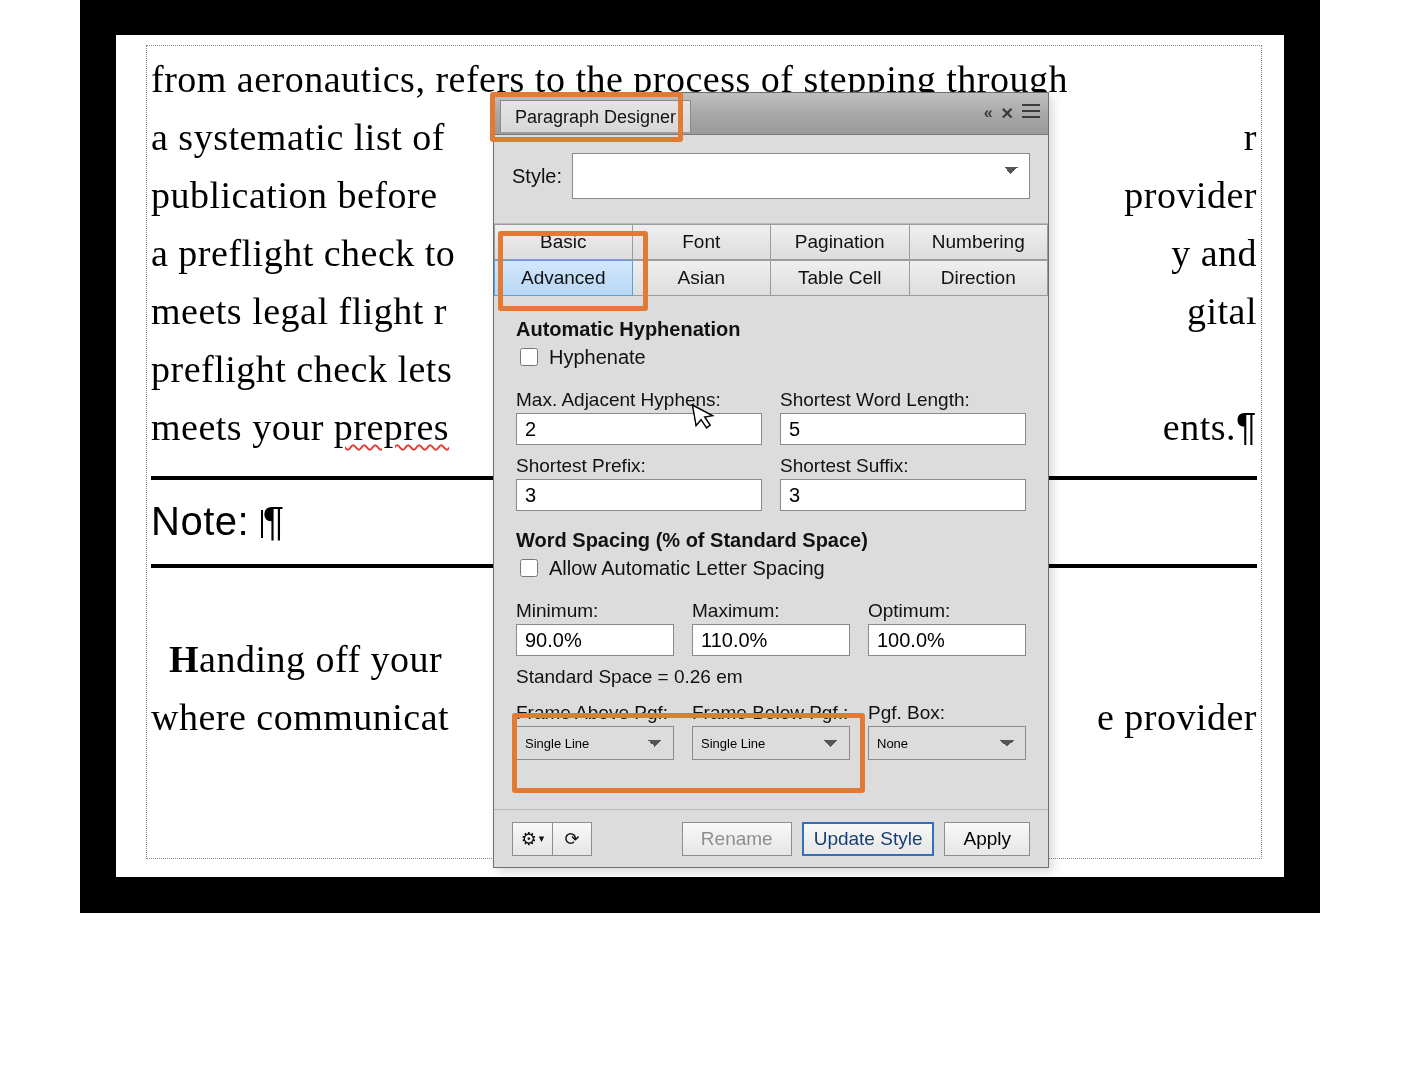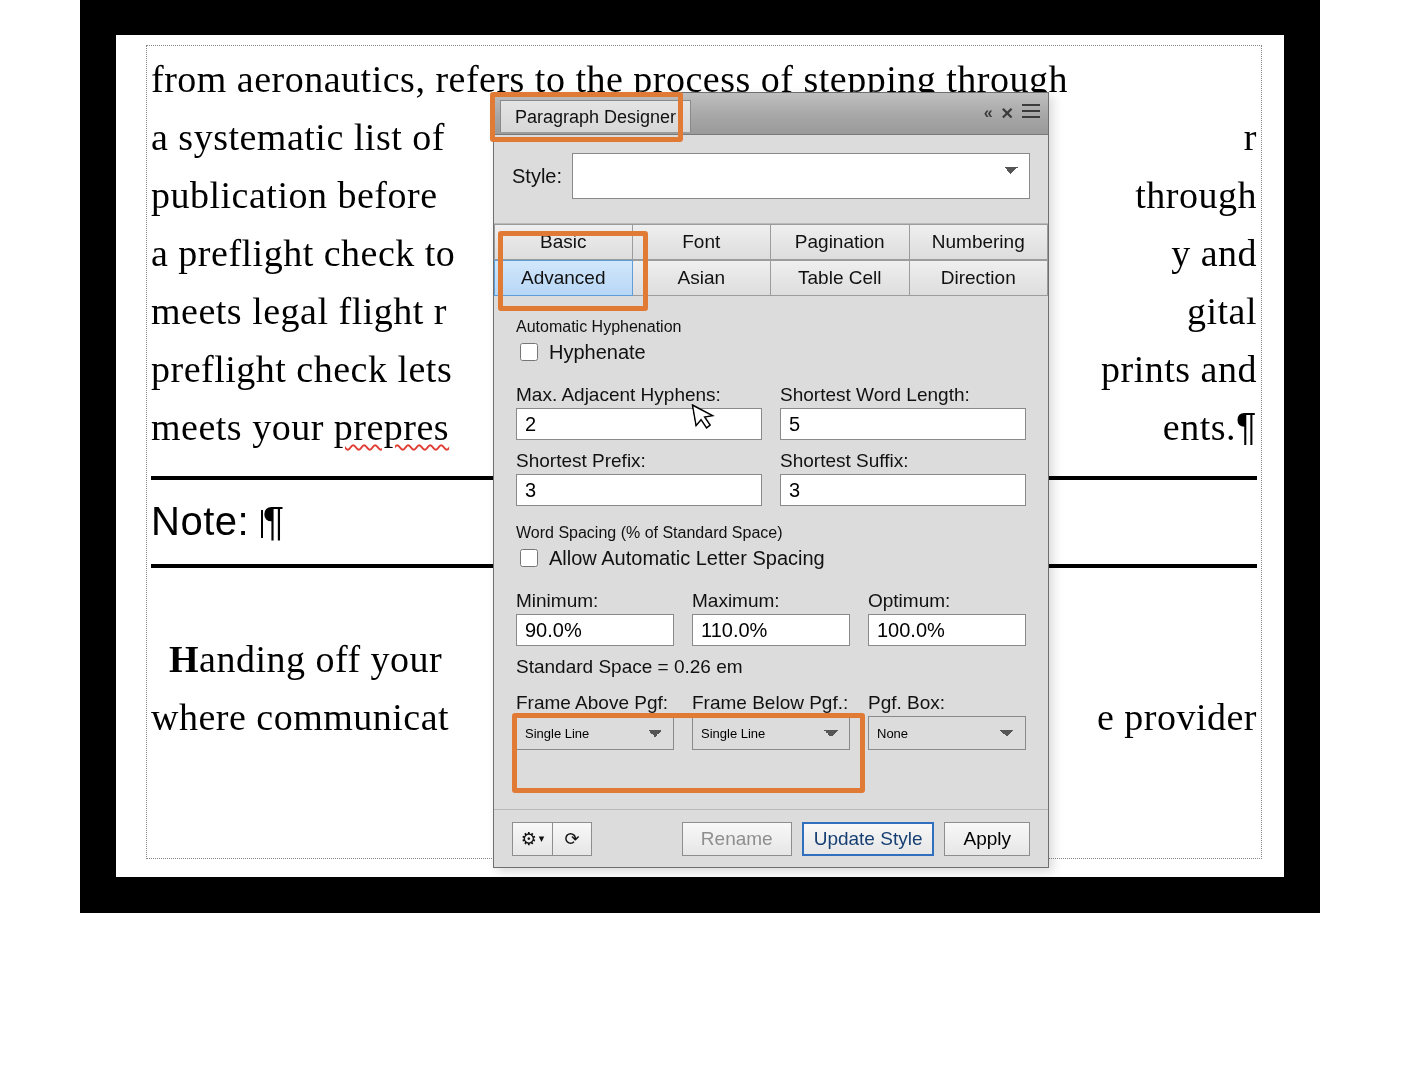--- a/index.html
+++ b/index.html
@@ -230,7 +230,7 @@
         </div>
       <div style="display:flex; justify-content:space-between;">
           <span>publication before </span>
-          <span> through</span>
+          <span> provider</span>
         </div>
       <div style="display:flex; justify-content:space-between;">
           <span>a preflight check to</span>

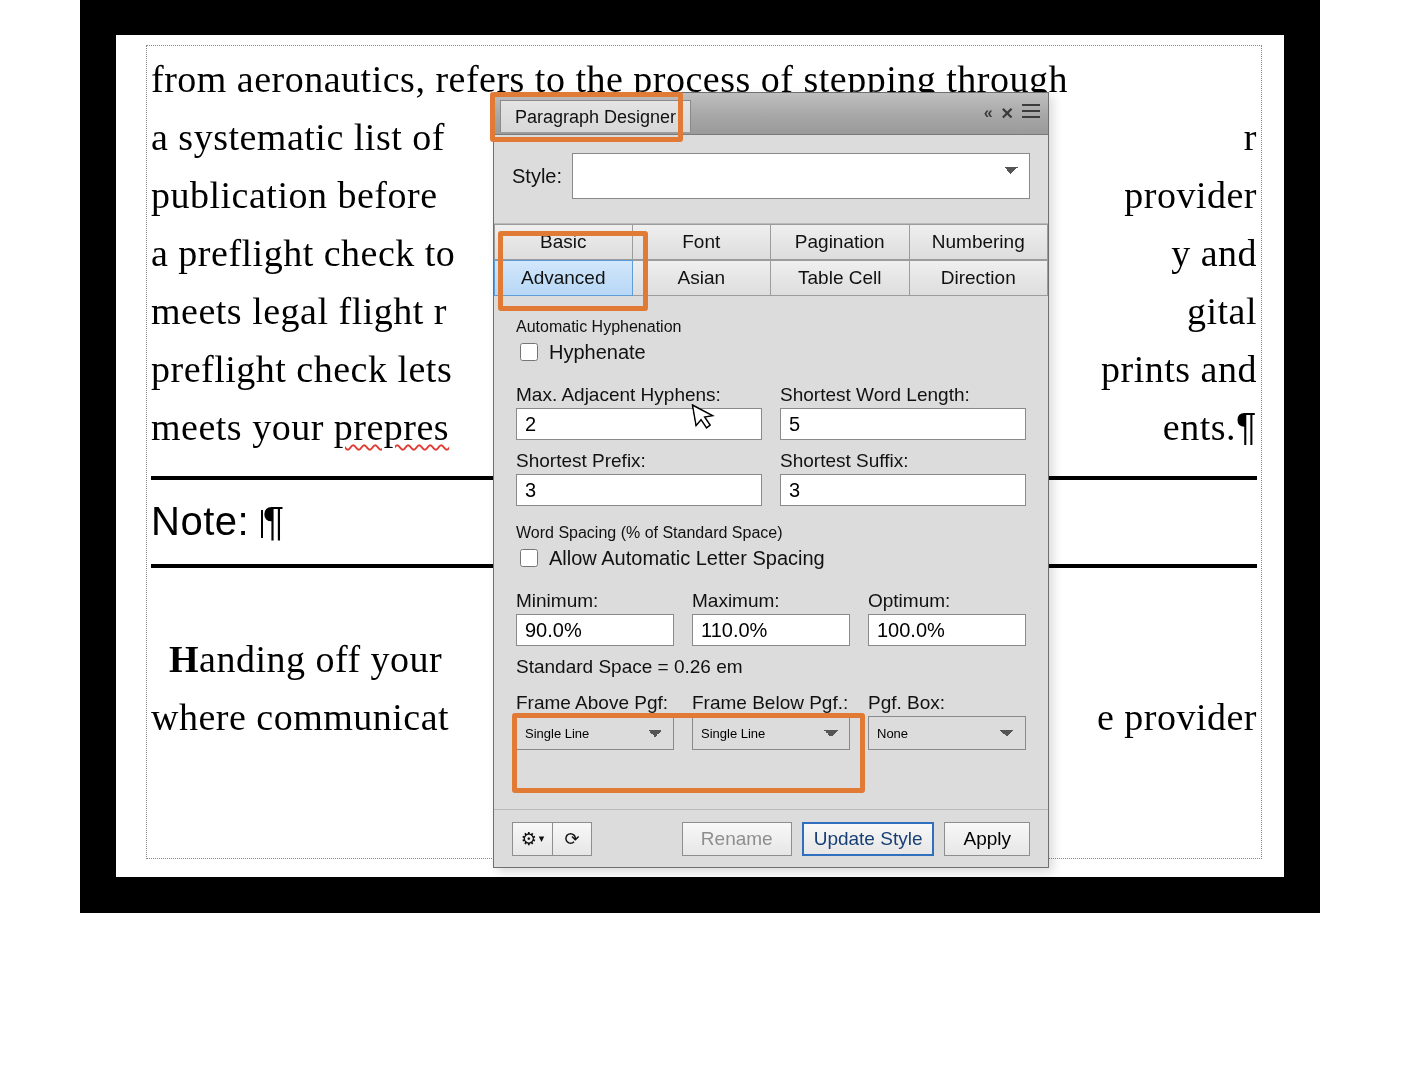--- a/index.html
+++ b/index.html
@@ -132,7 +132,7 @@
   }
 
   .panel-body { padding: 16px 22px 10px 22px; }
-  .section-title { font-weight: normal; font-size: 16px; margin: 6px 0 4px 0; }
+  .section-title { font-weight: bold; font-size: 20px; margin: 6px 0 4px 0; }
   .checkbox-row { display: flex; align-items: center; gap: 8px; font-size: 20px; margin-bottom: 12px;}
   .checkbox-row input { width: 18px; height: 18px; }
 

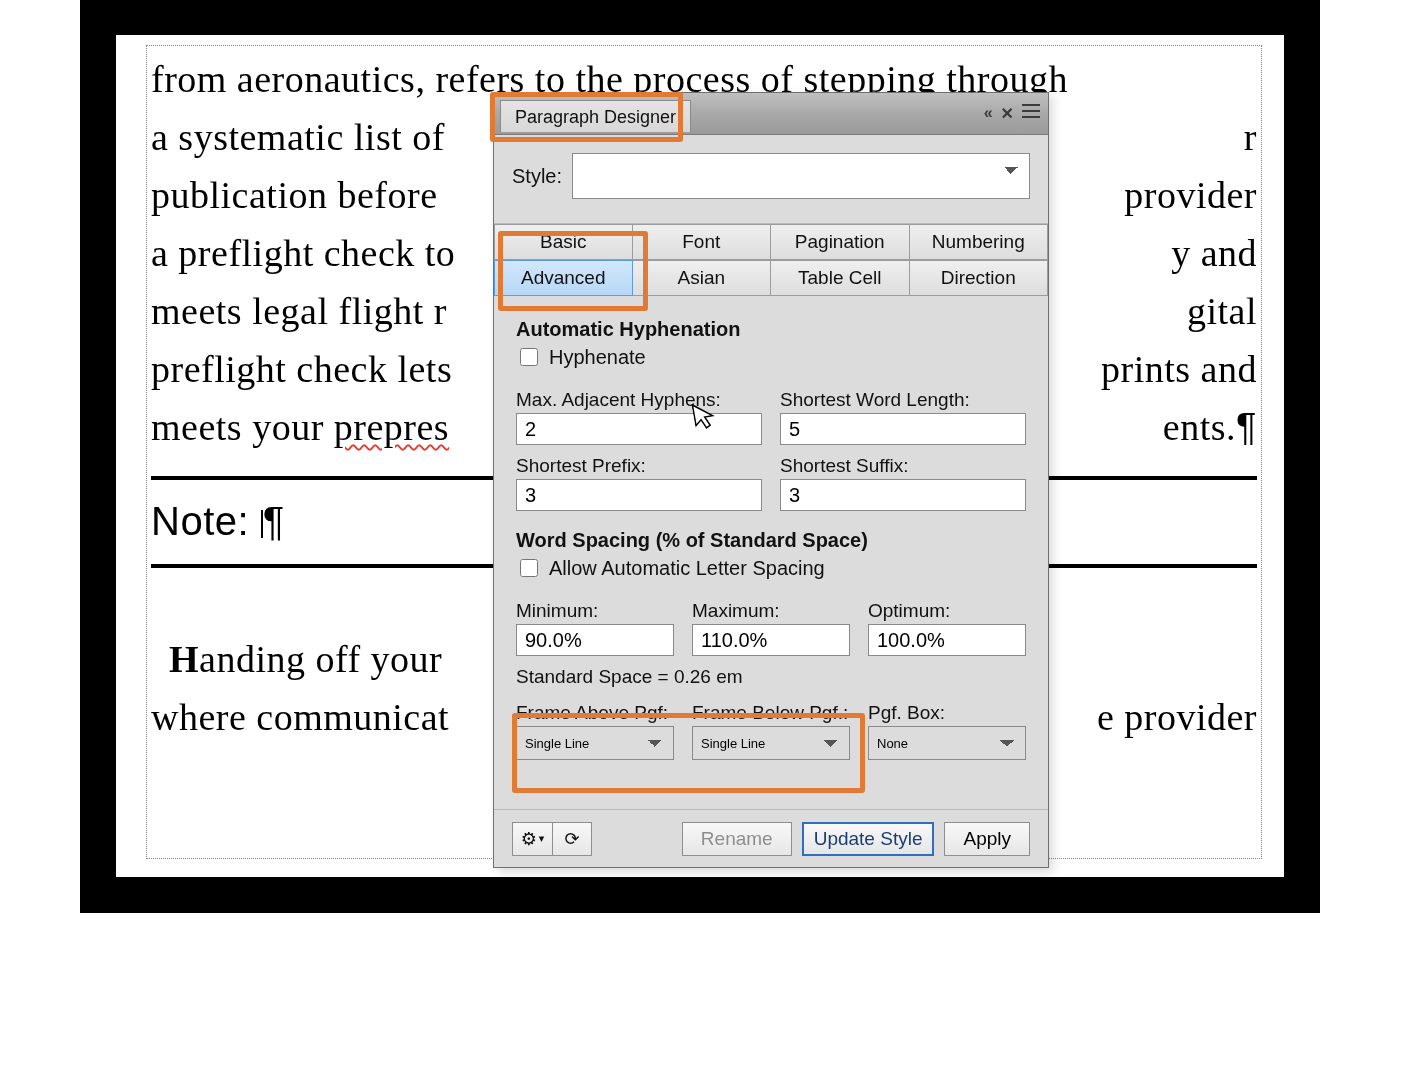--- a/index.html
+++ b/index.html
@@ -242,7 +242,6 @@
         </div>
       <div style="display:flex; justify-content:space-between;">
           <span>preflight check lets</span>
-          <span>prints and</span>
         </div>
       <div style="display:flex; justify-content:space-between;">
         <span><span>meets your </span><span class="red-squiggle">prepres</span></span>

